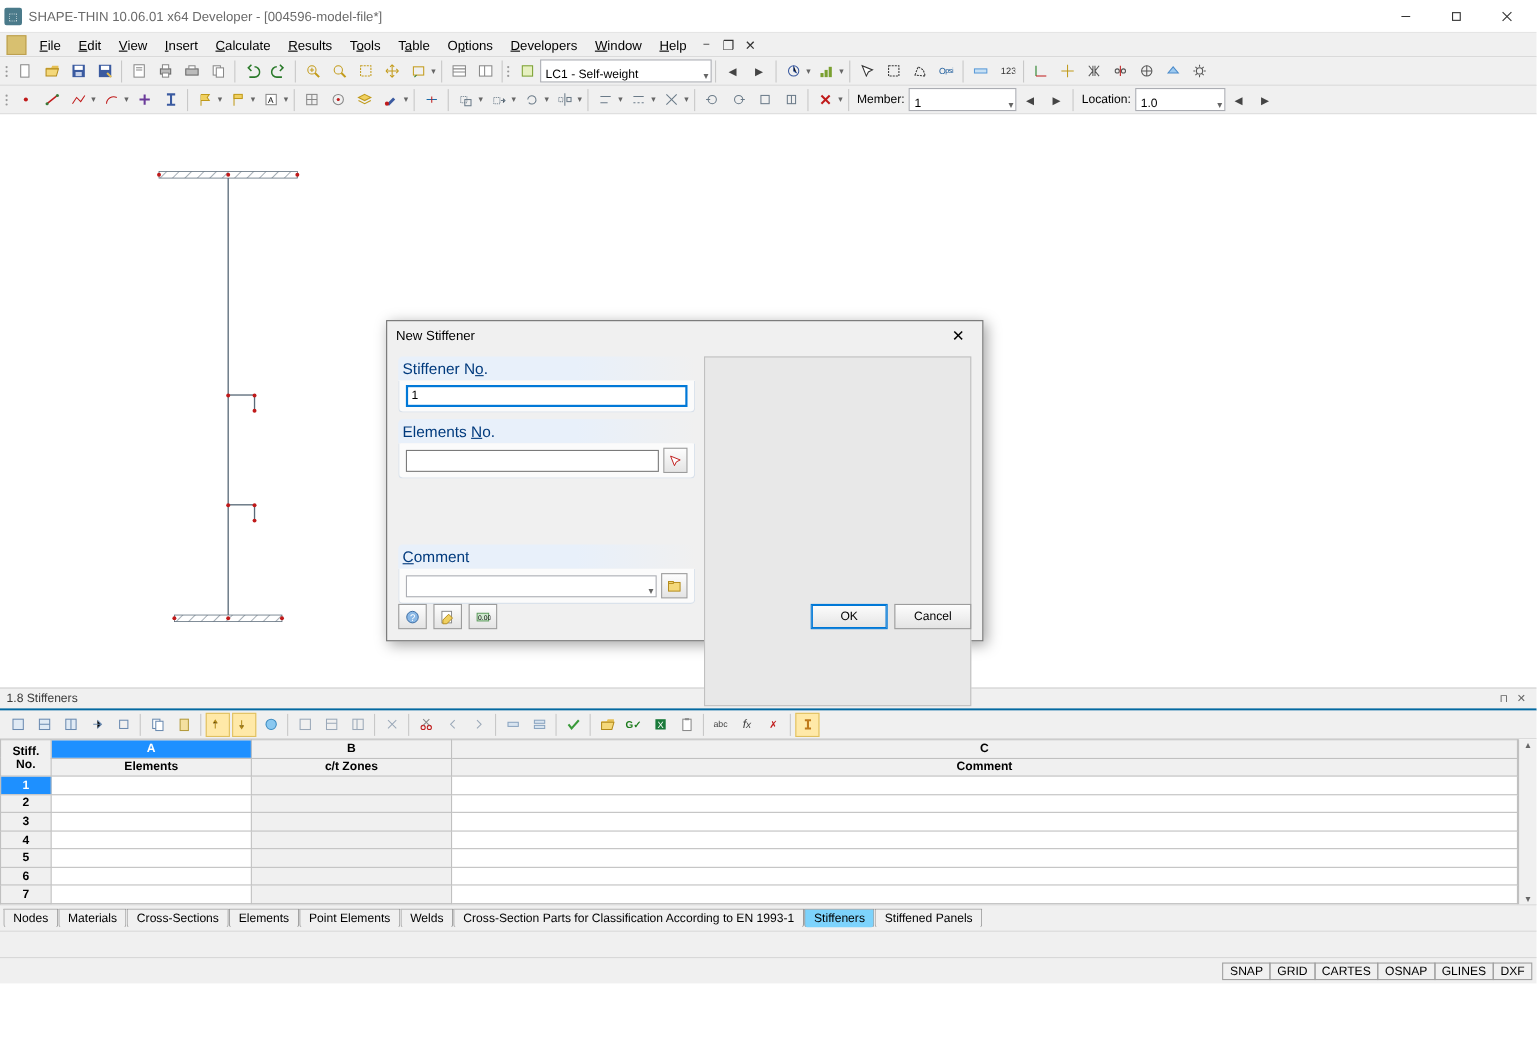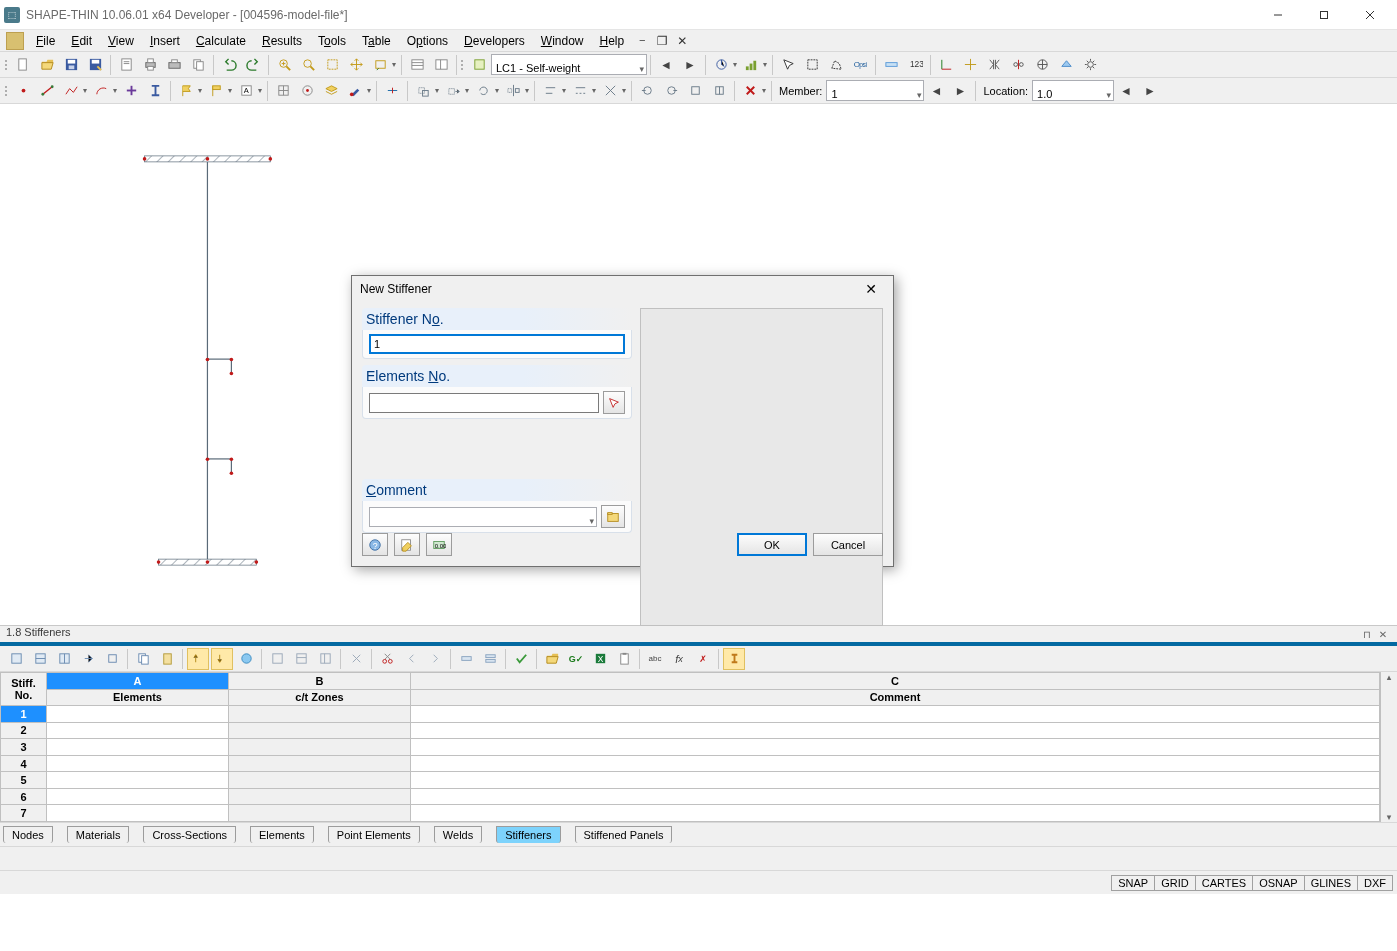--- a/index.html
+++ b/index.html
@@ -62,7 +62,7 @@
 .statusbar .cell{border:1px solid #a0a0a0;padding:1px 6px;font-size:11px;margin-left:-1px}
 
 
-.dialog{position:absolute;left:351px;top:171px;width:543px;height:292px;background:#f0f0f0;border:1px solid #707070;box-shadow:3px 3px 12px rgba(0,0,0,0.35);z-index:100}
+.dialog{position:absolute;left:351px;top:187px;width:543px;height:292px;background:#f0f0f0;border:1px solid #707070;box-shadow:3px 3px 12px rgba(0,0,0,0.35);z-index:100}
 .dlg-title{height:26px;display:flex;align-items:center;padding:0 8px;font-size:12px}
 .dlg-title .spacer{flex:1}
 .dlg-close{width:28px;height:20px;display:flex;align-items:center;justify-content:center;font-size:14px}

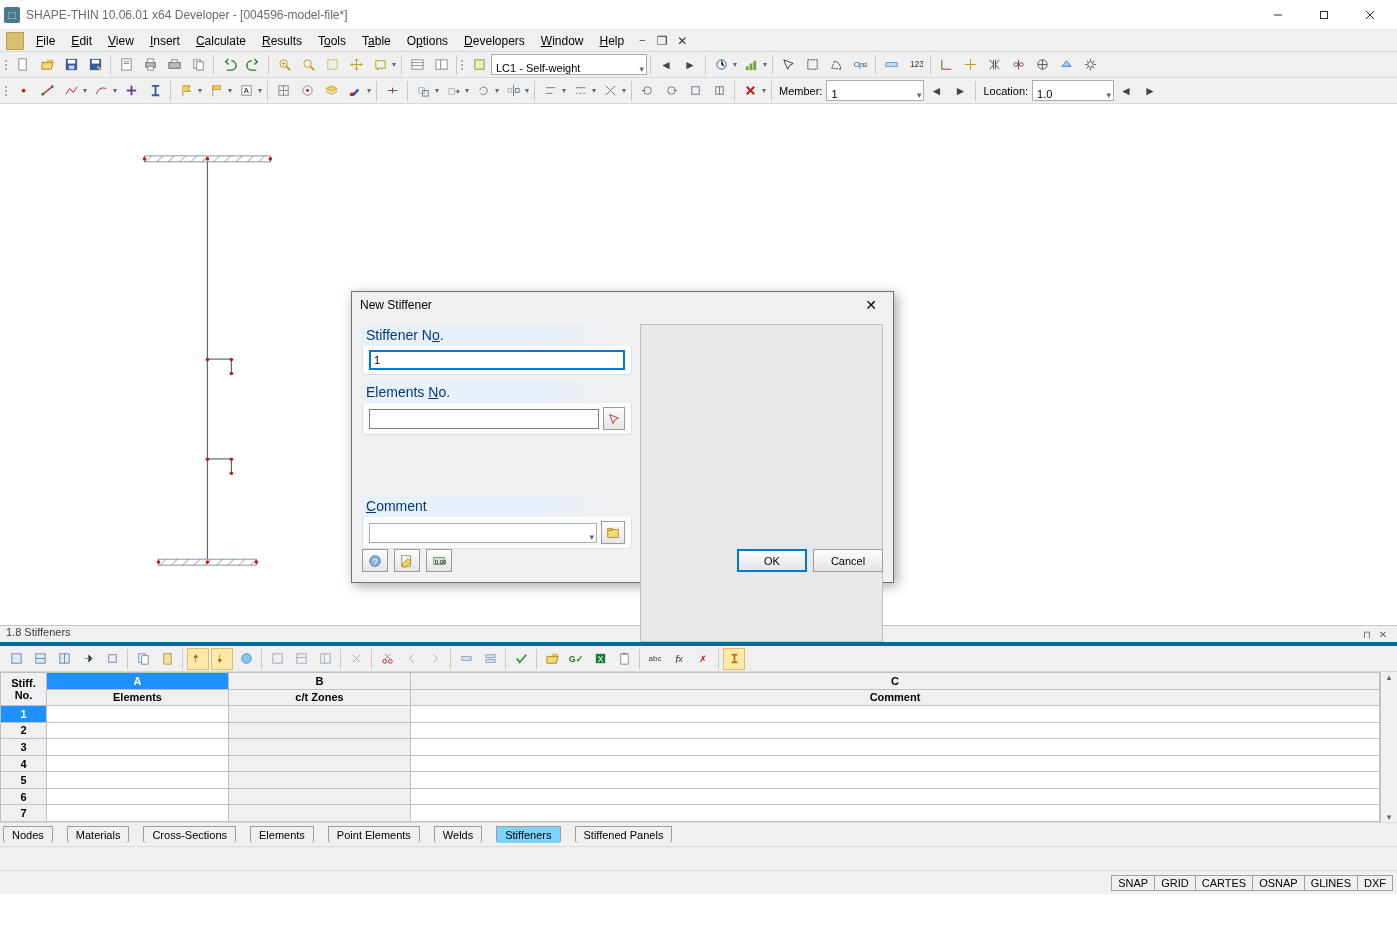--- a/index.html
+++ b/index.html
@@ -37,7 +37,7 @@
 .section-svg{position:absolute;left:0;top:0;width:100%;height:100%}
 
 
-.panelhdr{height:20px;background:#f0f0f0;border-bottom:4px solid #0369a1;display:flex;align-items:flex-start;padding:0 6px;font-size:11px;color:#3a3a3a}
+.panelhdr{height:20px;background:#f0f0f0;border-bottom:2px solid #0369a1;display:flex;align-items:center;padding:0 6px;font-size:11px;color:#3a3a3a}
 .panelhdr .spacer{flex:1}
 .panelhdr .pbtn{width:16px;height:16px;display:flex;align-items:center;justify-content:center;color:#666;font-size:10px}
 

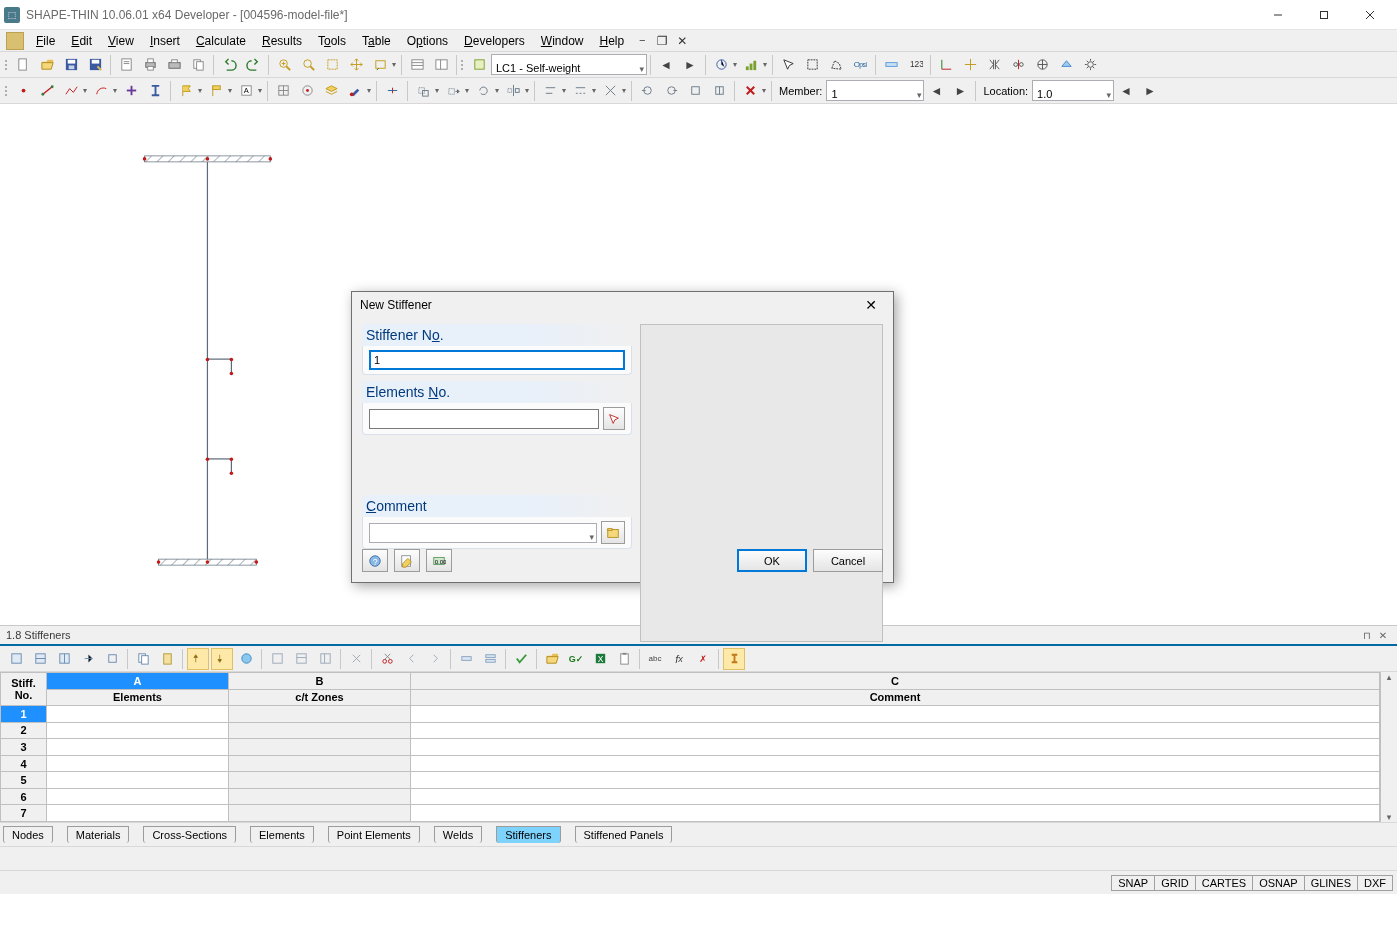--- a/index.html
+++ b/index.html
@@ -53,7 +53,7 @@
 .grid td.selcell{background:#fff;border:1px dotted #000}
 
 
-.tabs{height:24px;background:#f0f0f0;display:flex;align-items:flex-start;padding:3px 3px 0 3px;gap:14px;border-top:1px solid #d8d8d8}
+.tabs{height:24px;background:#f0f0f0;display:flex;align-items:flex-start;padding:3px 3px 0 3px;gap:0;border-top:1px solid #d8d8d8}
 .tabs .tab{border:1px solid #9c9c9c;background:#f0f0f0;padding:2px 8px;font-size:11px;border-bottom:none;border-radius:0 0 3px 3px}
 .tabs .tab.active{background:#7dd3fc}
 

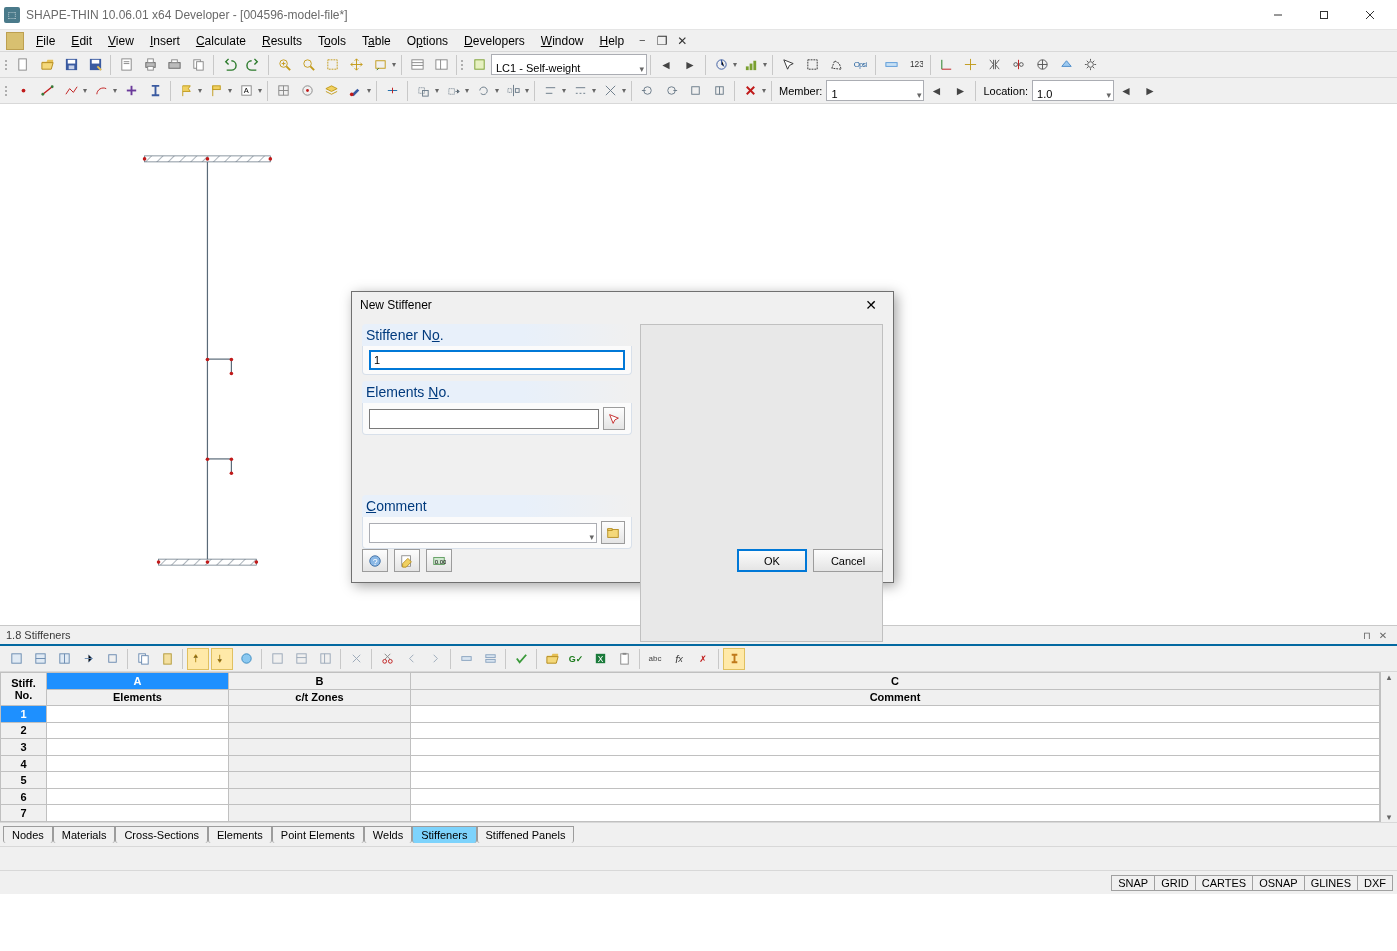--- a/index.html
+++ b/index.html
@@ -903,6 +903,7 @@
   <div class="tab">Elements</div>
   <div class="tab">Point Elements</div>
   <div class="tab">Welds</div>
+  <div class="tab">Cross-Section Parts for Classification According to EN 1993-1</div>
   <div class="tab active">Stiffeners</div>
   <div class="tab">Stiffened Panels</div>
 </div>

